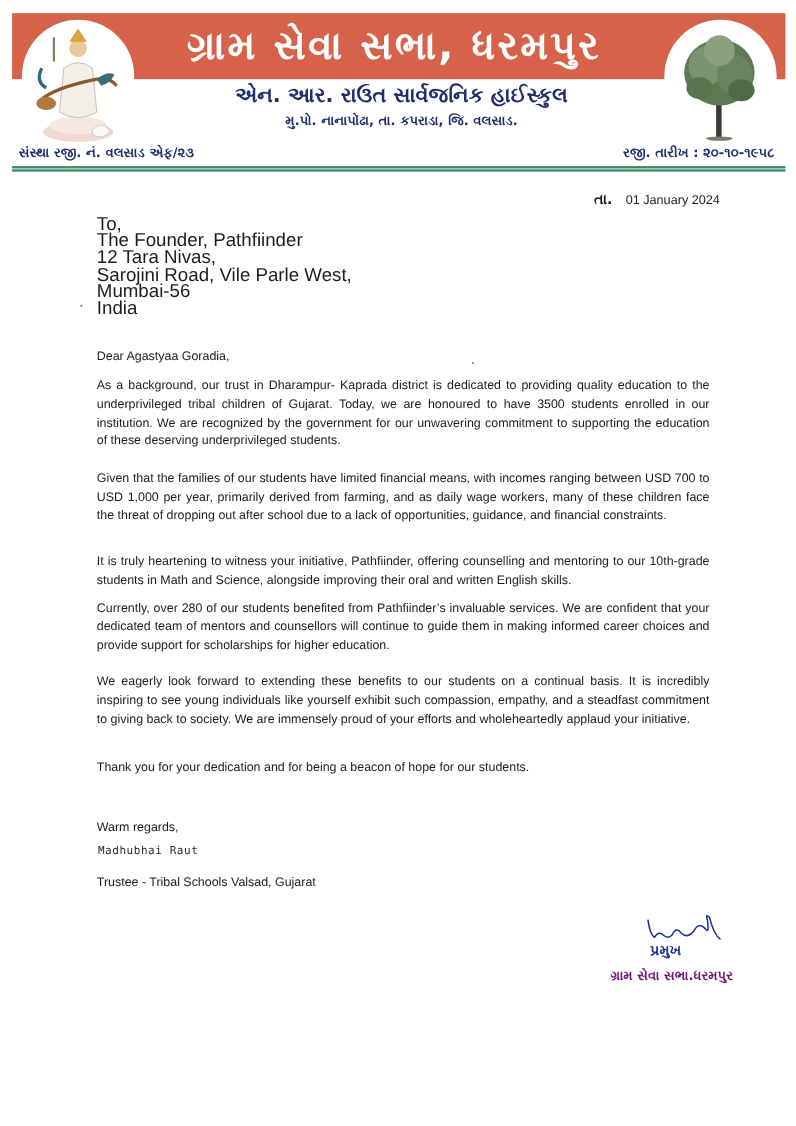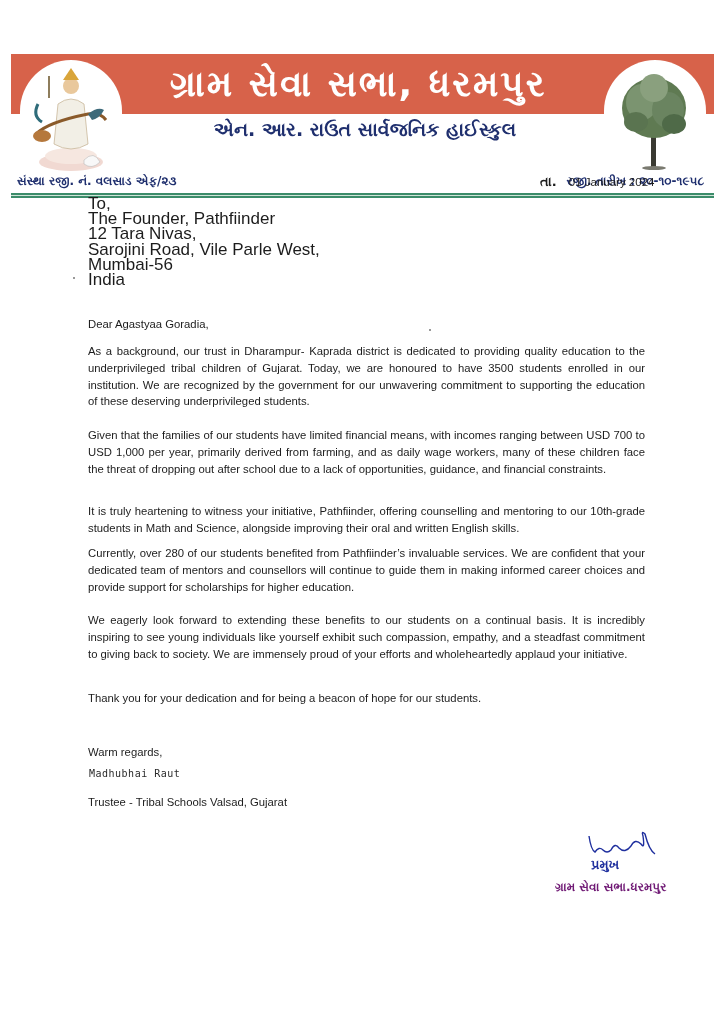--- a/index.html
+++ b/index.html
@@ -8,7 +8,7 @@
       font-family: "Liberation Sans", "DejaVu Sans", sans-serif;
       color: #1c1c1c;
     }
-    .letterhead { position: absolute; left: 0; top: 0; width: 724px; height: 160px; margin-top: 42px; }
+    .letterhead { position: absolute; left: 0; top: 0; width: 724px; height: 160px; }
     .banner {
       position: absolute; left: 11px; top: 12px; width: 703px; height: 60px;
       background: #d7624a;

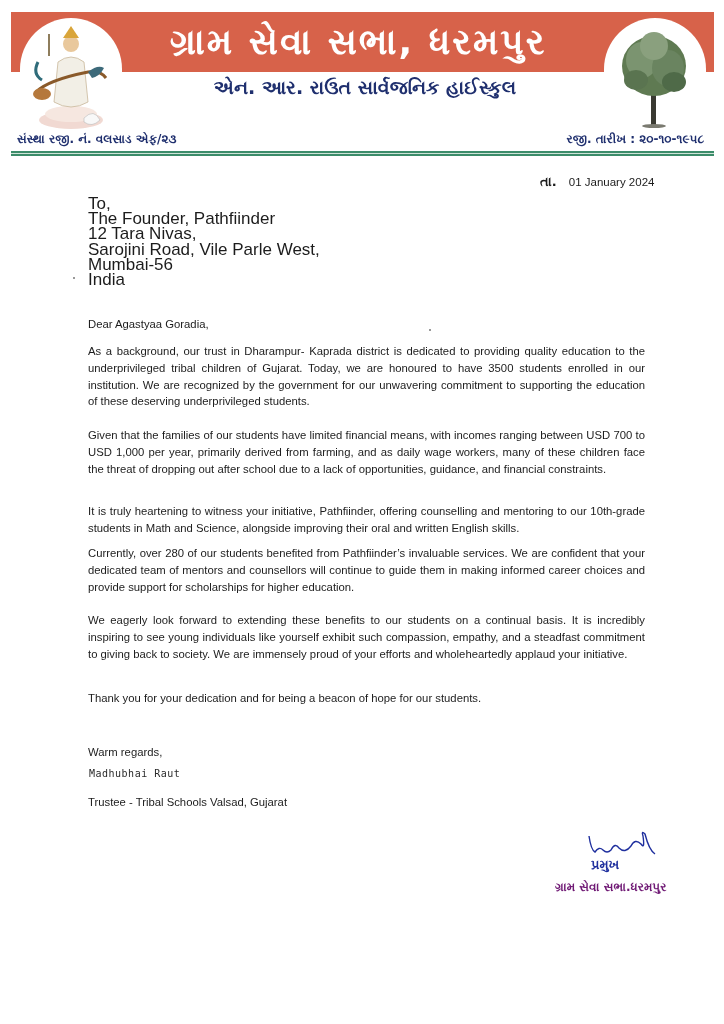--- a/index.html
+++ b/index.html
@@ -120,6 +120,7 @@
   </svg>
 
   <div class="school-name">એન. આર. રાઉત સાર્વજનિક હાઈસ્કુલ</div>
+  <div class="school-address">મુ.પો. નાનાપોંઢા, તા. કપરાડા, જિ. વલસાડ.</div>
   <div class="reg-no">સંસ્થા રજી. નં. વલસાડ એફ/૨૩</div>
   <div class="reg-date">રજી. તારીખ : ૨૦-૧૦-૧૯૫૮</div>
   <div class="divider"></div>

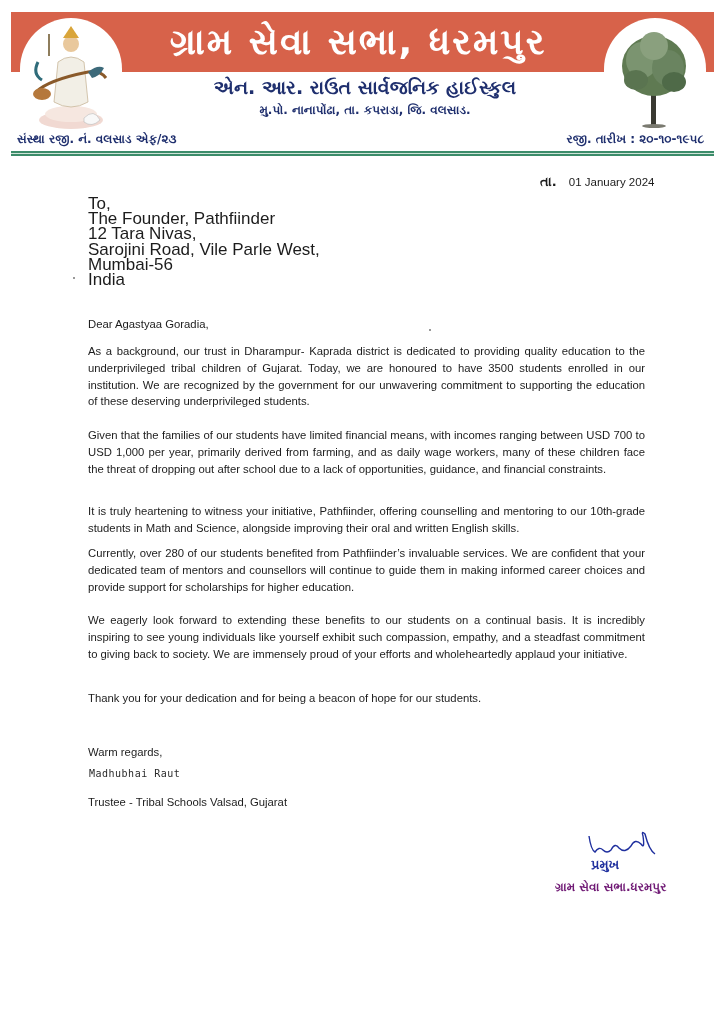--- a/index.html
+++ b/index.html
@@ -77,7 +77,7 @@
     .stamp-sign { position: absolute; left: 30px; top: 0; width: 80px; height: 32px; }
     .stamp-role {
       position: absolute; left: 36px; top: 29px; color: #1f2f9e; font-weight: bold; font-size: 13px;
-      font-family: Liberation Sans, sans-serif;
+      font-family: Liberation Mono, monospace;
     }
     .stamp-org {
       position: absolute; left: 0; top: 52px; color: #701a75; font-weight: bold; font-size: 12px;

